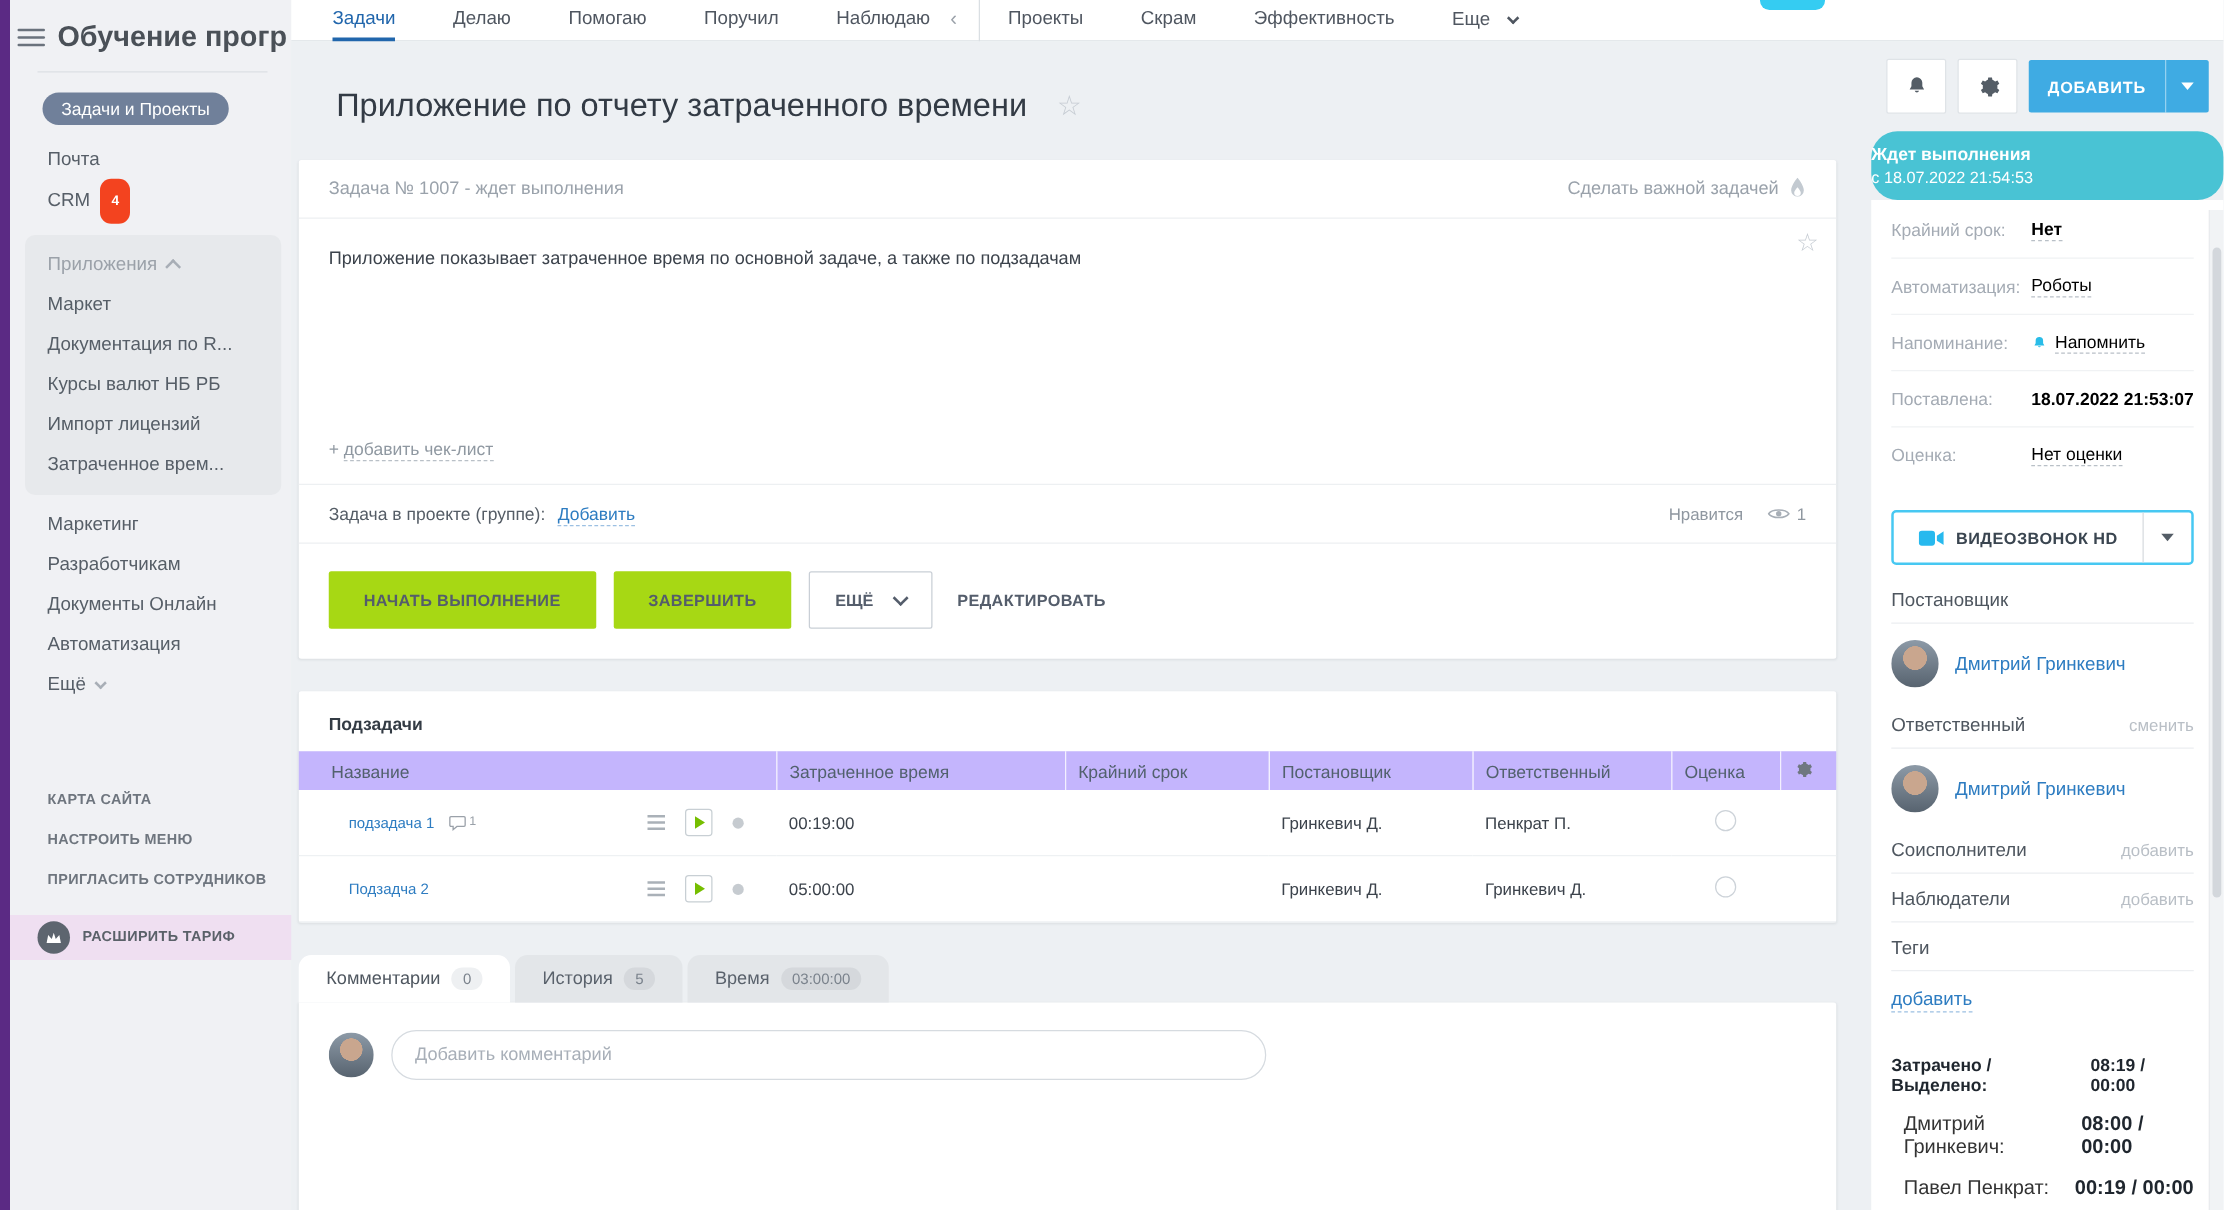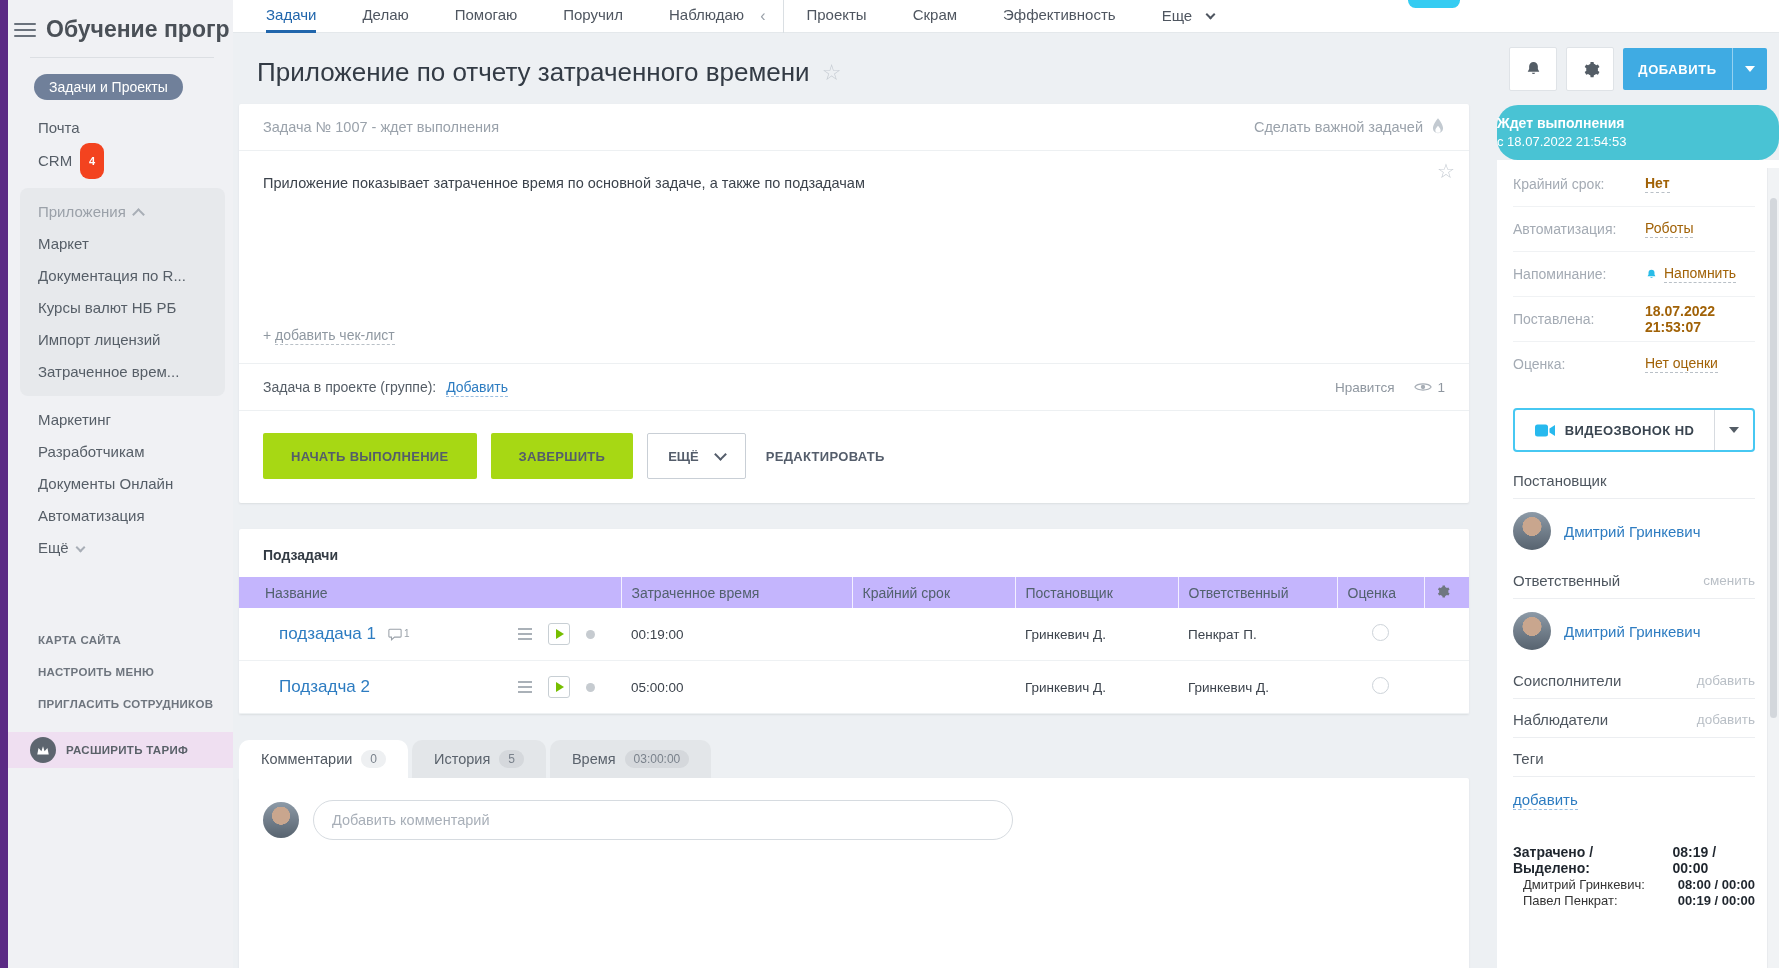--- a/index.html
+++ b/index.html
@@ -50,7 +50,7 @@
   
   .main{position:absolute;left:233px;top:33px;width:1264px;bottom:0;box-sizing:border-box;padding:0 28px 0 6px;overflow:hidden;}
   .page-title-row{display:flex;align-items:center;gap:12px;margin:24px 0 16px 18px;}
-  .page-title{font-size:26px;font-weight:300;color:#333b45;margin:0;}
+  .page-title{font-size:26px;font-weight:300;color:#333b45;margin:12px;}
   .star{color:#c6ccd3;font-size:22px;cursor:pointer;line-height:1;}
   .card{background:#fff;border-radius:2px;box-shadow:0 1px 2px rgba(60,70,80,.10);}
 

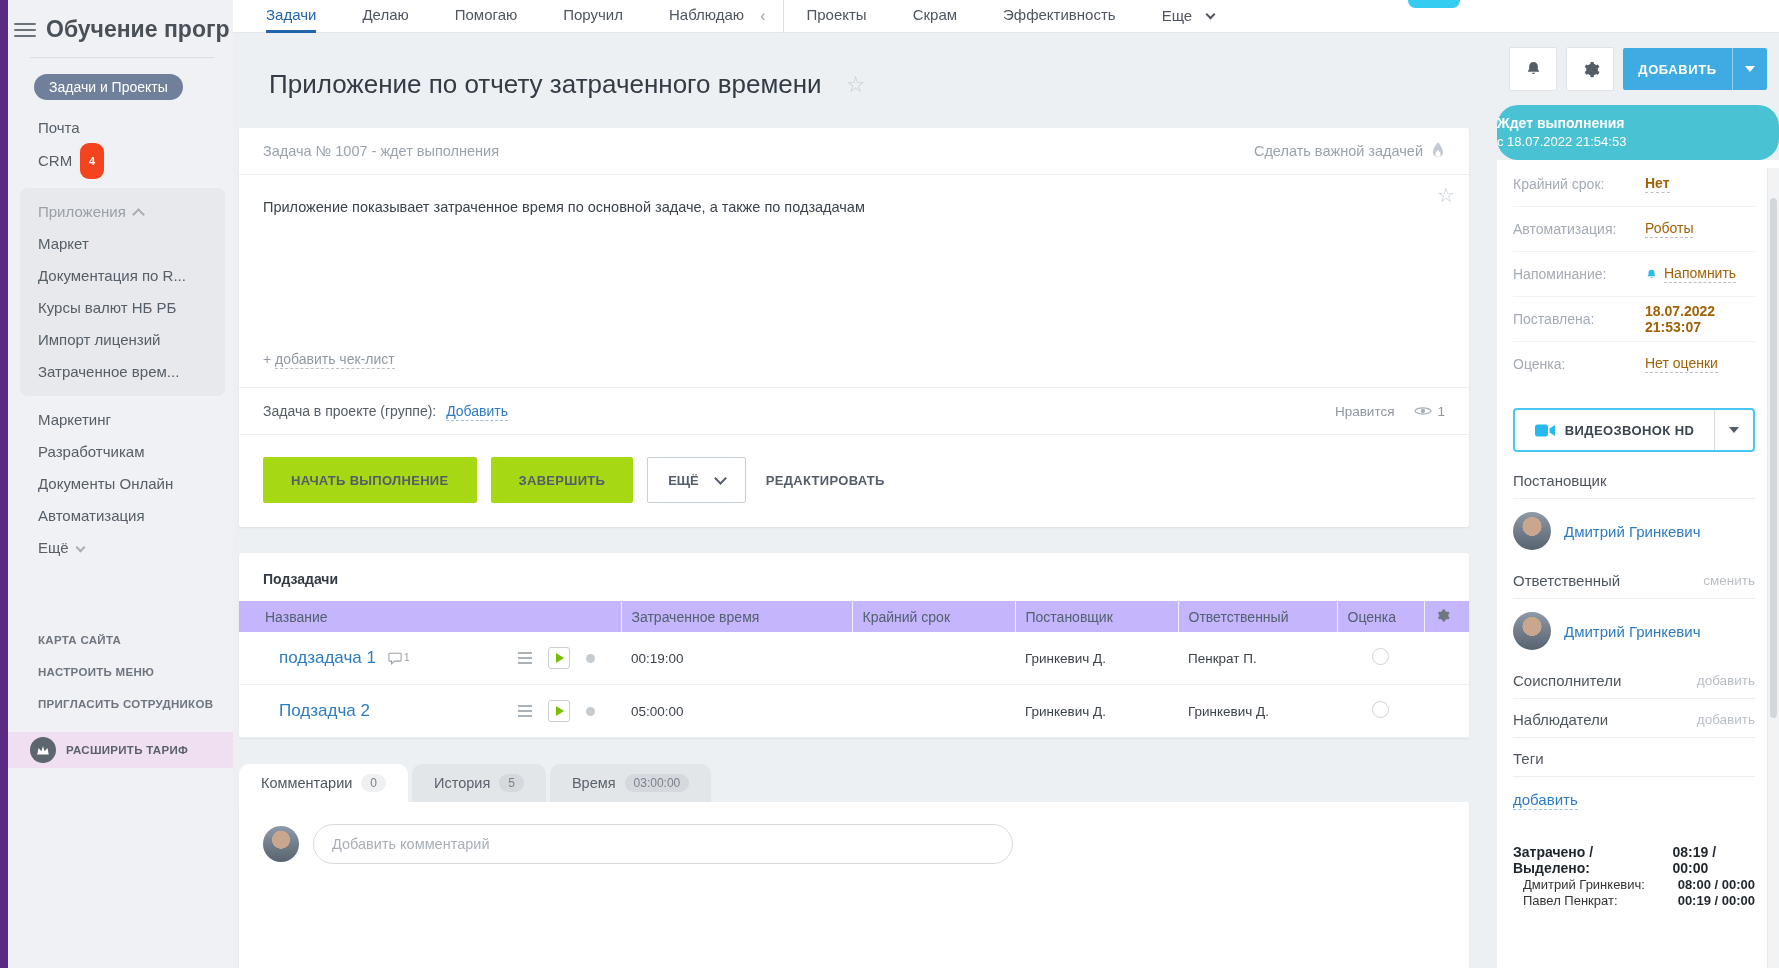--- a/index.html
+++ b/index.html
@@ -132,7 +132,7 @@
   .r-body{flex:1;background:#fff;padding:2px 24px 20px 16px;overflow:hidden;}
   .f-row{display:flex;align-items:center;min-height:44px;border-bottom:1px solid #f0f2f4;font-size:14px;}
   .f-label{width:112px;flex:none;color:#a4abb4;}
-  .f-value{color:#a16207;display:flex;align-items:center;gap:6px;margin-left:20px;}
+  .f-value{color:#000000;display:flex;align-items:center;gap:6px;}
   .bold{font-weight:700;}
   .semibold{font-weight:600;}
   .video-btn{margin:22px 0 8px;width:100%;height:44px;background:#fff;border:2px solid #47c8f2;border-radius:4px;

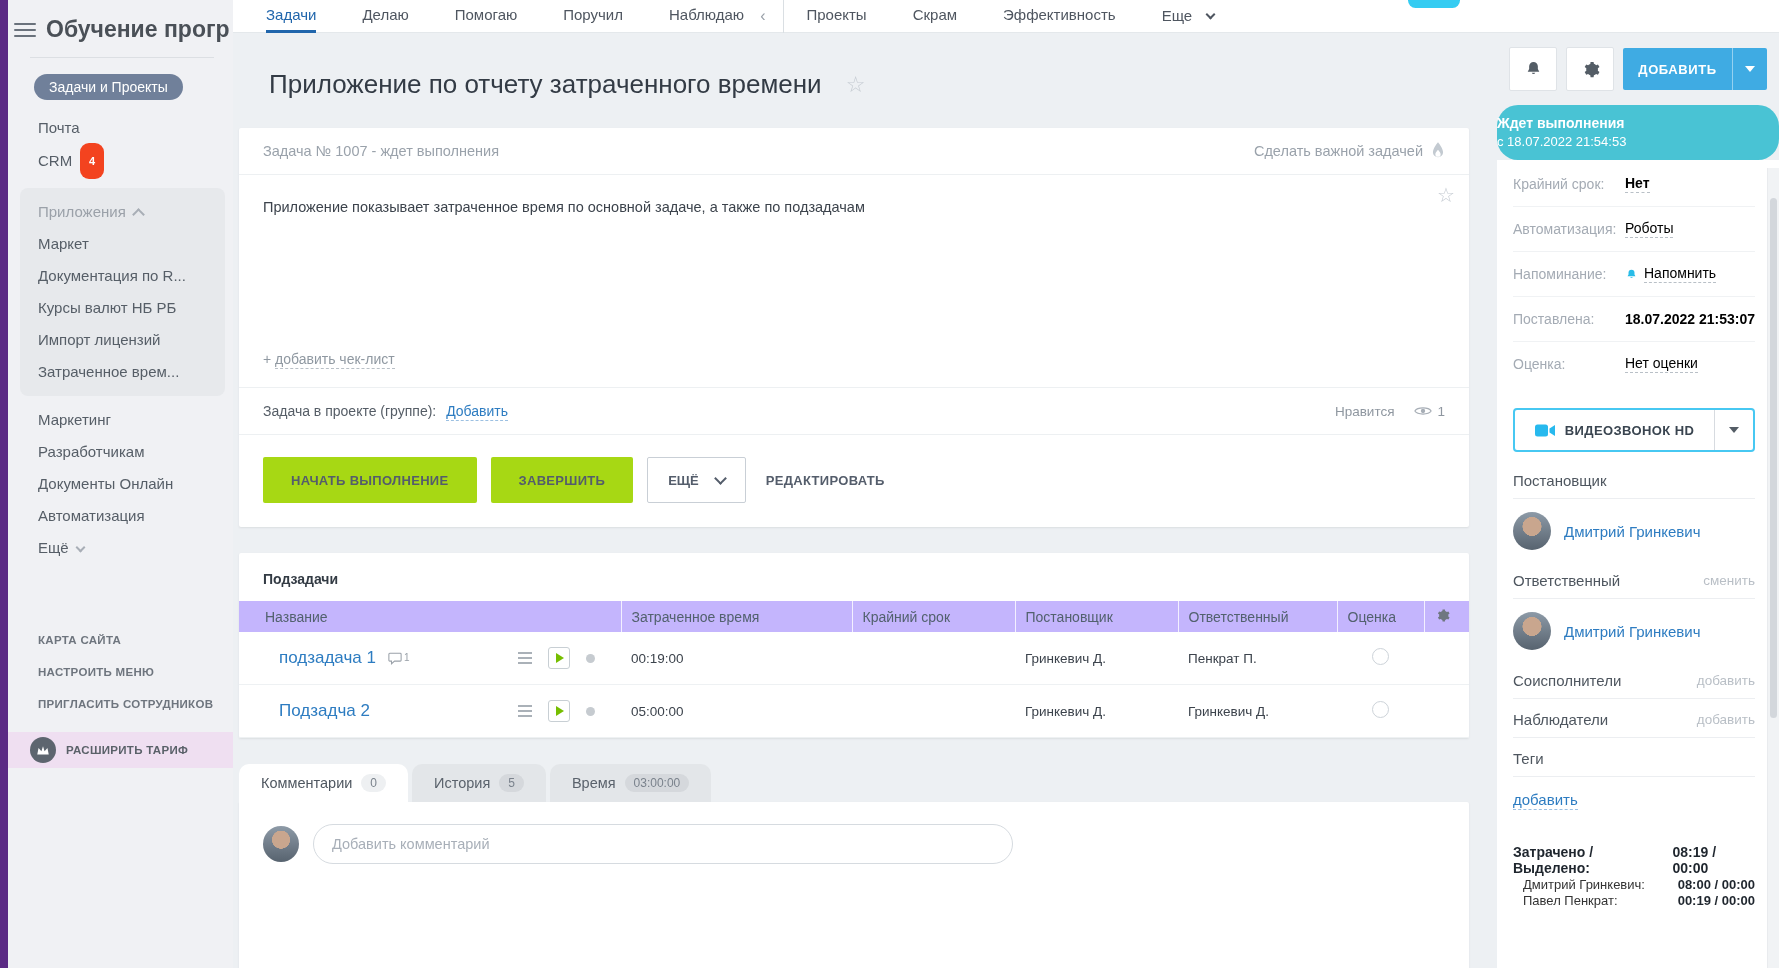--- a/index.html
+++ b/index.html
@@ -85,7 +85,7 @@
   table.st thead th:first-child{border-left:none;padding-left:26px;}
   table.st td{border-bottom:1px solid #eef1f3;height:52px;padding:0 10px;font-size:13.5px;color:#3c434c;vertical-align:middle;}
   .namecell{display:flex;align-items:center;padding-left:40px;height:52px;}
-  .name-link{color:#2d7cc1;font-size:17px;cursor:pointer;}
+  .name-link{color:#2d7cc1;font-size:12px;cursor:pointer;}
   .bubble-wrap{display:flex;align-items:flex-start;margin-left:12px;color:#9aa1a9;font-size:10px;gap:2px;cursor:pointer;}
   .row-icons{margin-left:auto;display:flex;align-items:center;gap:16px;padding-right:26px;}
   .ham-sm{display:inline-flex;flex-direction:column;gap:3px;width:14px;cursor:pointer;}

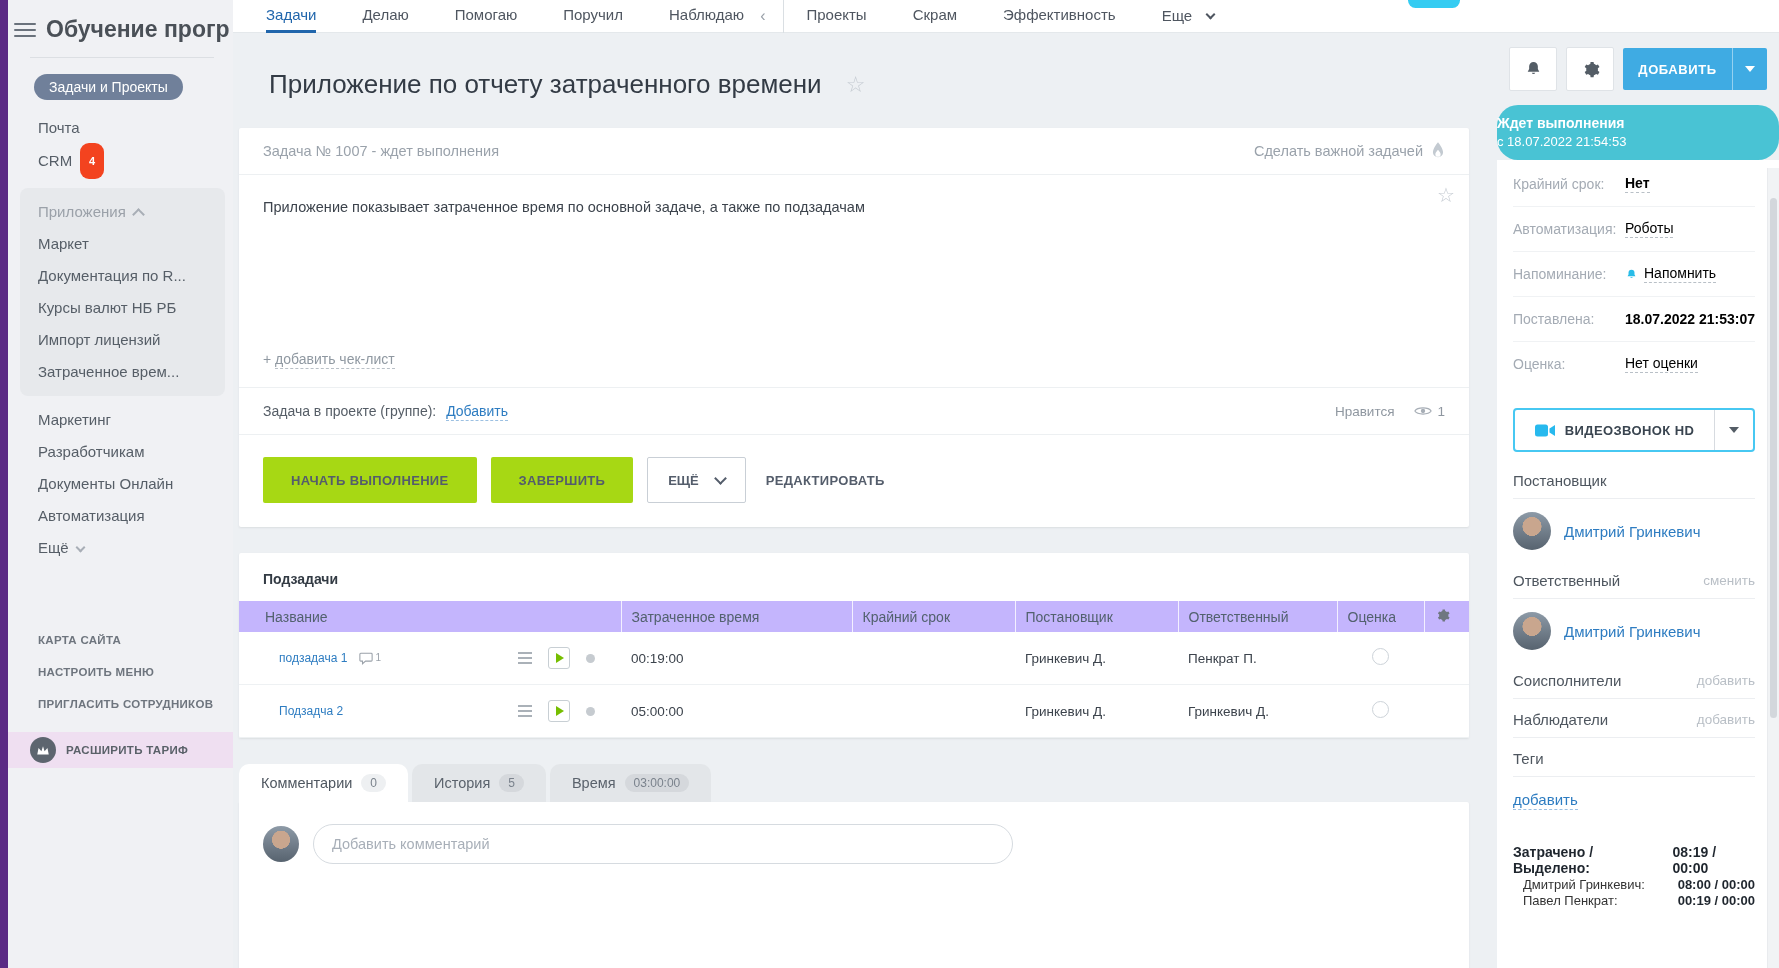--- a/index.html
+++ b/index.html
@@ -148,7 +148,7 @@
   .tags-add{display:inline-block;margin:14px 0 4px;font-size:15px;}
   .time-report{margin-top:30px;}
   .tr-main{display:flex;justify-content:space-between;font-size:14px;color:#1f262e;font-weight:700;}
-  .tr-sub{display:flex;justify-content:space-between;font-size:13px;color:#333;margin-top:1px;padding-left:10px;}
+  .tr-sub{display:flex;justify-content:space-between;font-size:16px;color:#333;margin-top:15px;padding-left:10px;}
   .tr-sub .v{font-weight:700;color:#1f262e;}
 
   .scroll-track{position:absolute;right:0;top:168px;bottom:0;width:11px;background:#f1f3f5;border-left:1px solid #e9ebee;z-index:1;}

